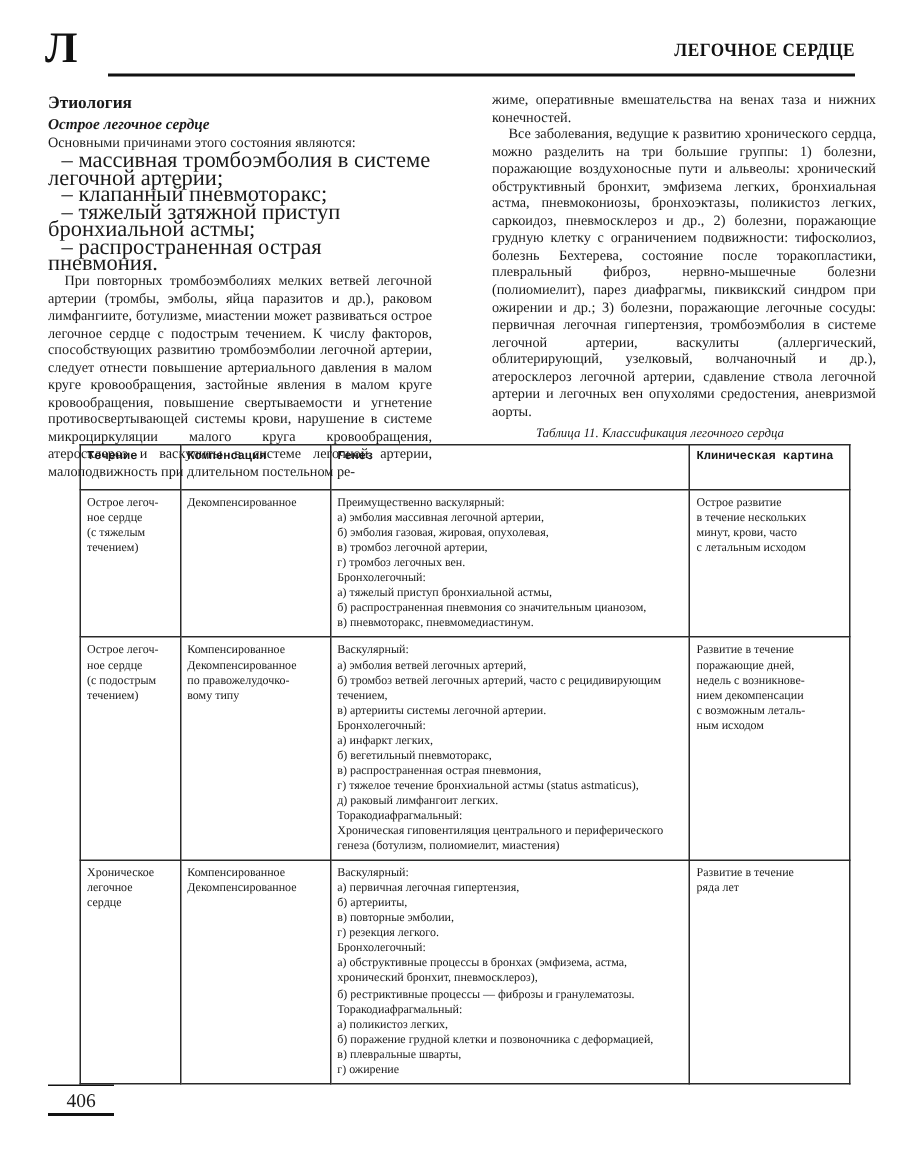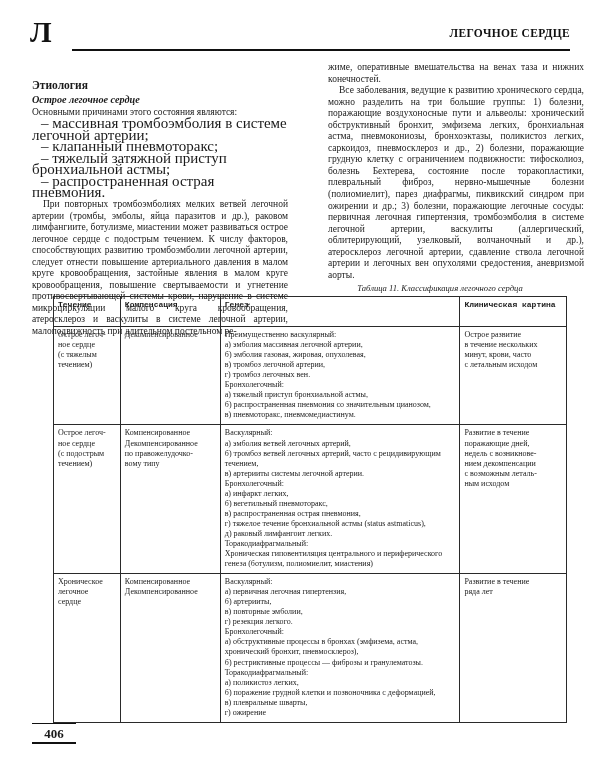--- a/index.html
+++ b/index.html
@@ -73,7 +73,7 @@
   .h-etio {
     font-size: 11.5px;
     font-weight: 700;
-    margin: 16px 0 1px 0;
+    margin: 0 0 1px 0;
     line-height: 1.25;
   }
   .h-sub {

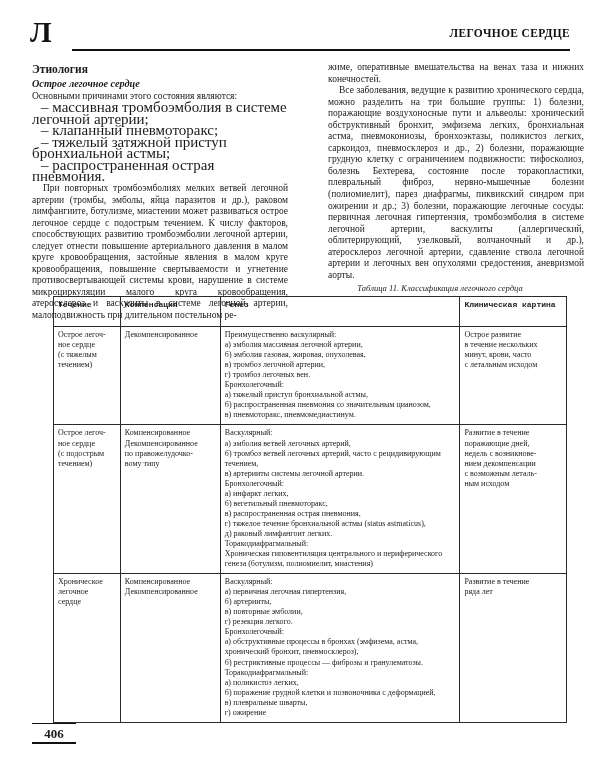--- a/index.html
+++ b/index.html
@@ -162,7 +162,7 @@
   }
   .folio-num {
     font-size: 13px;
-    font-weight: 700;
+    font-weight: 400;
     line-height: 17px;
     padding: 1px 0 0 0;
   }

